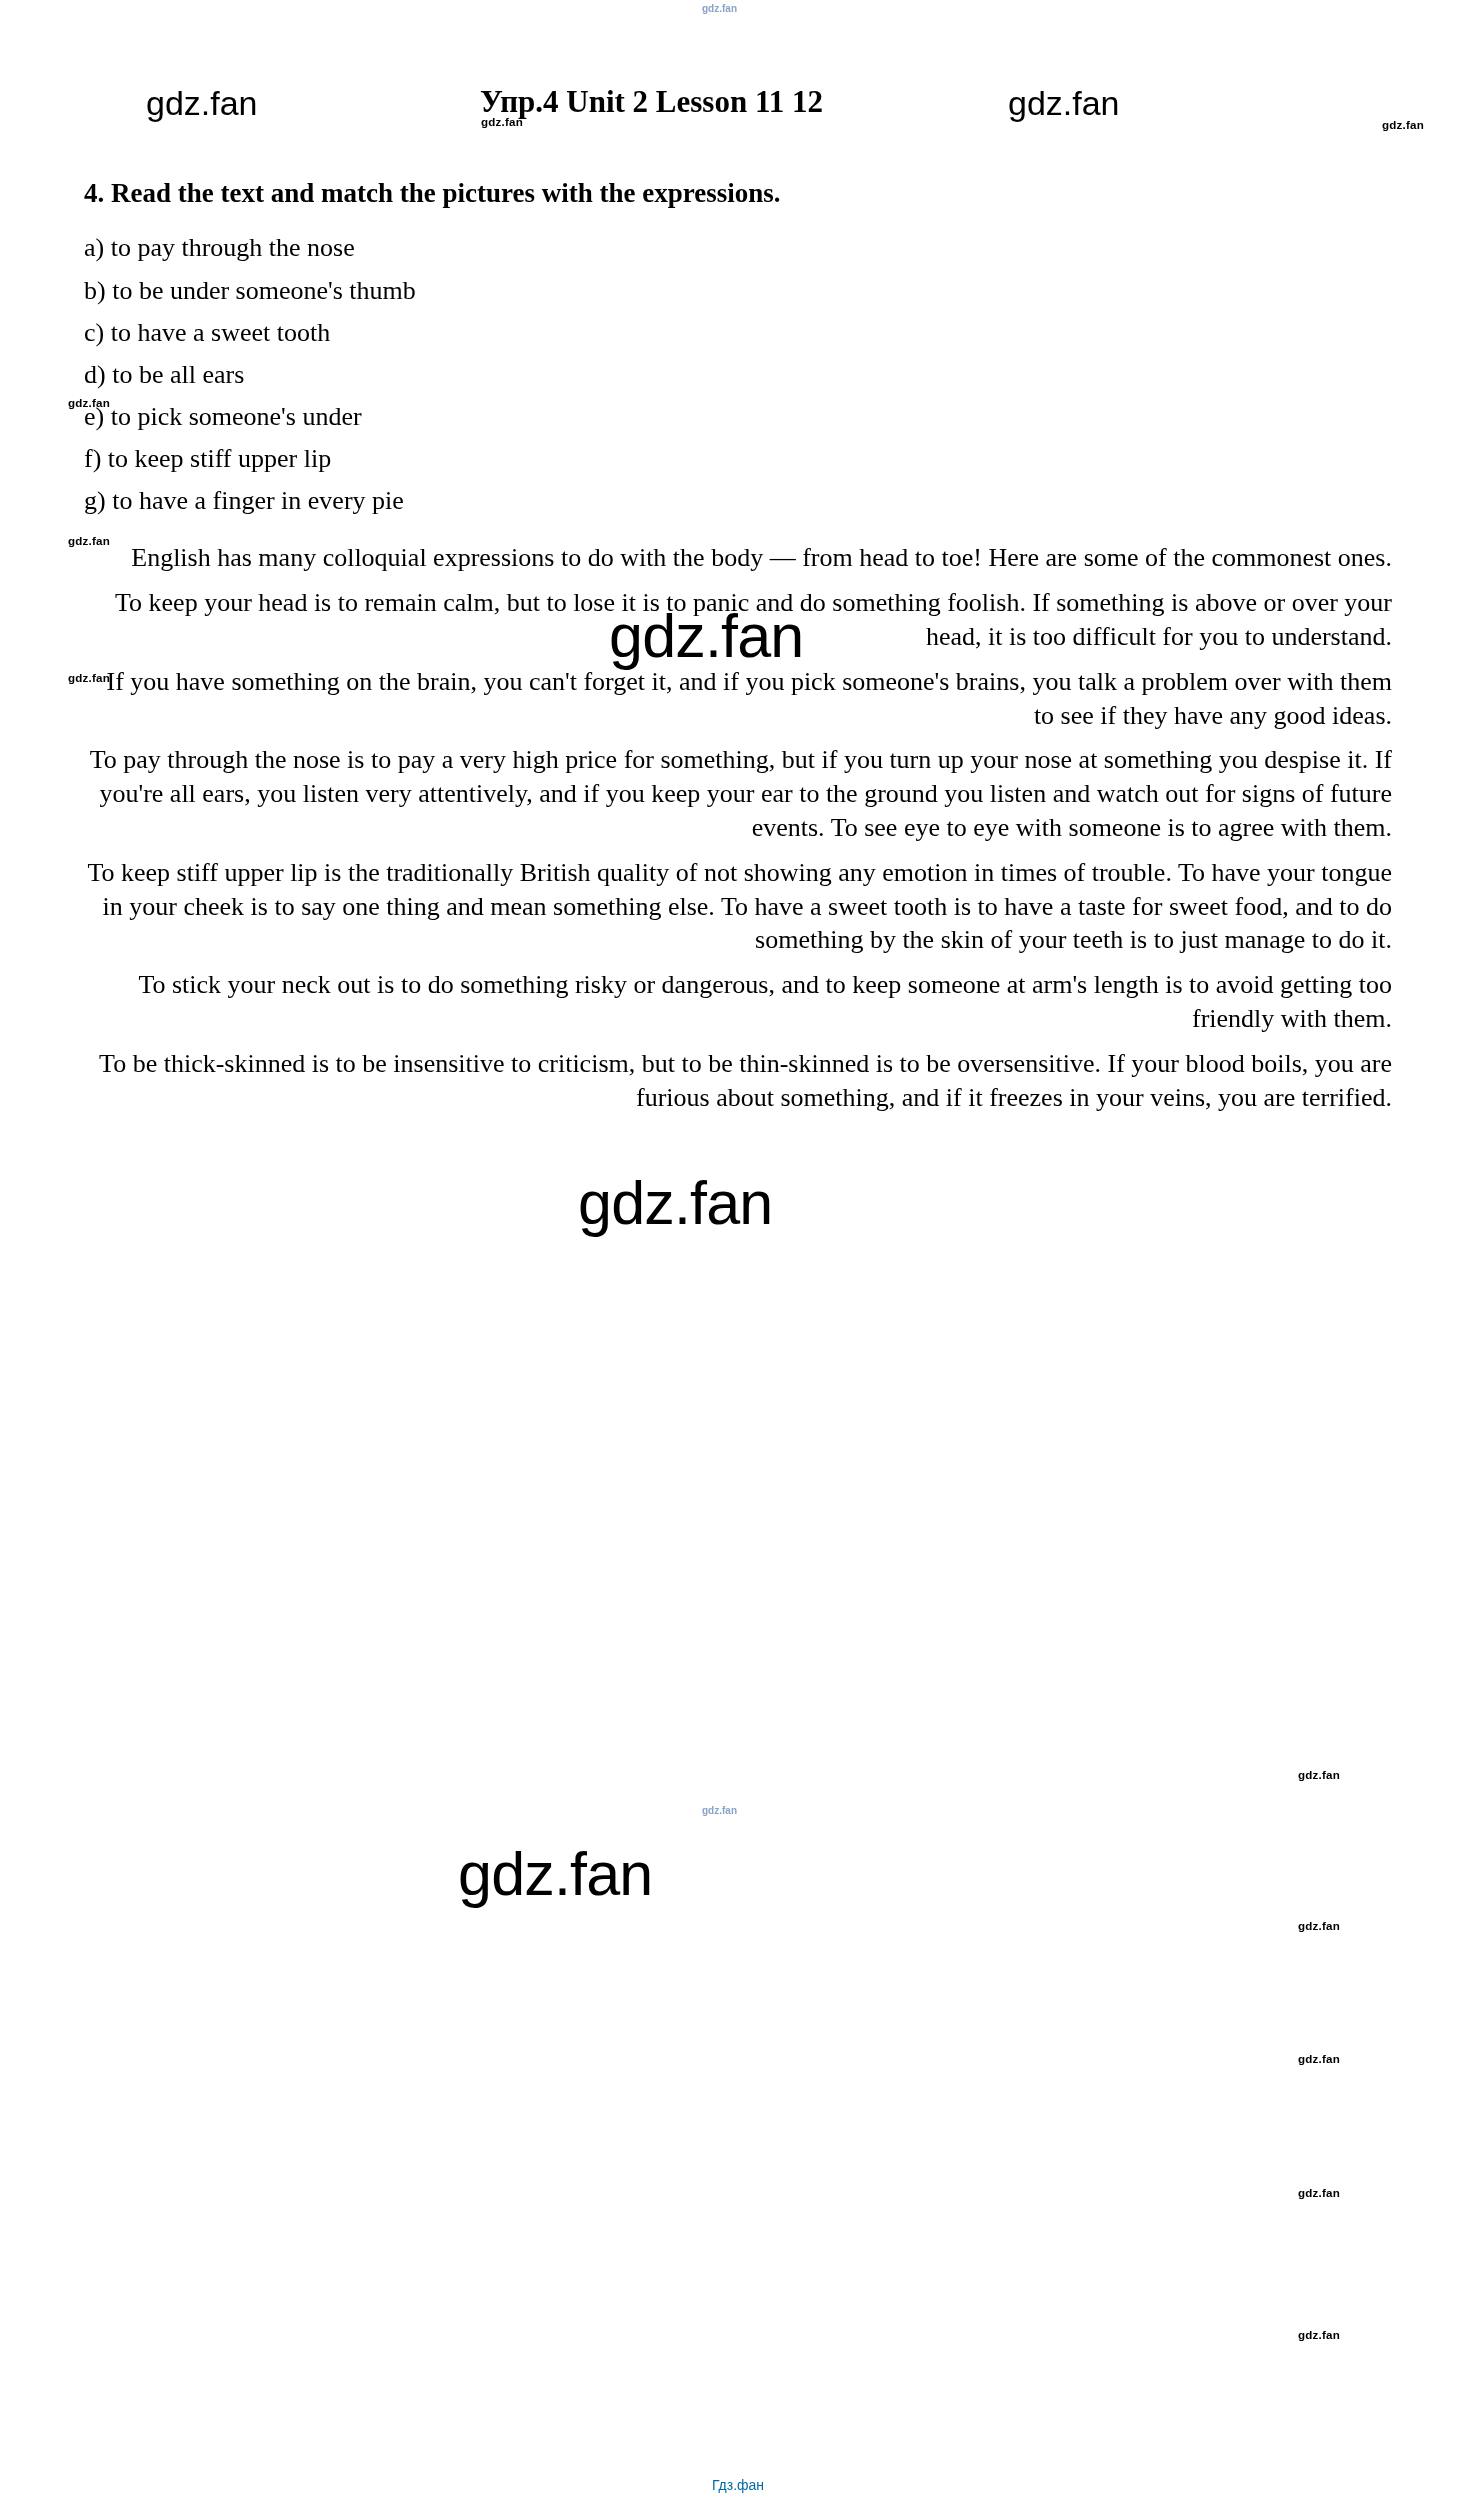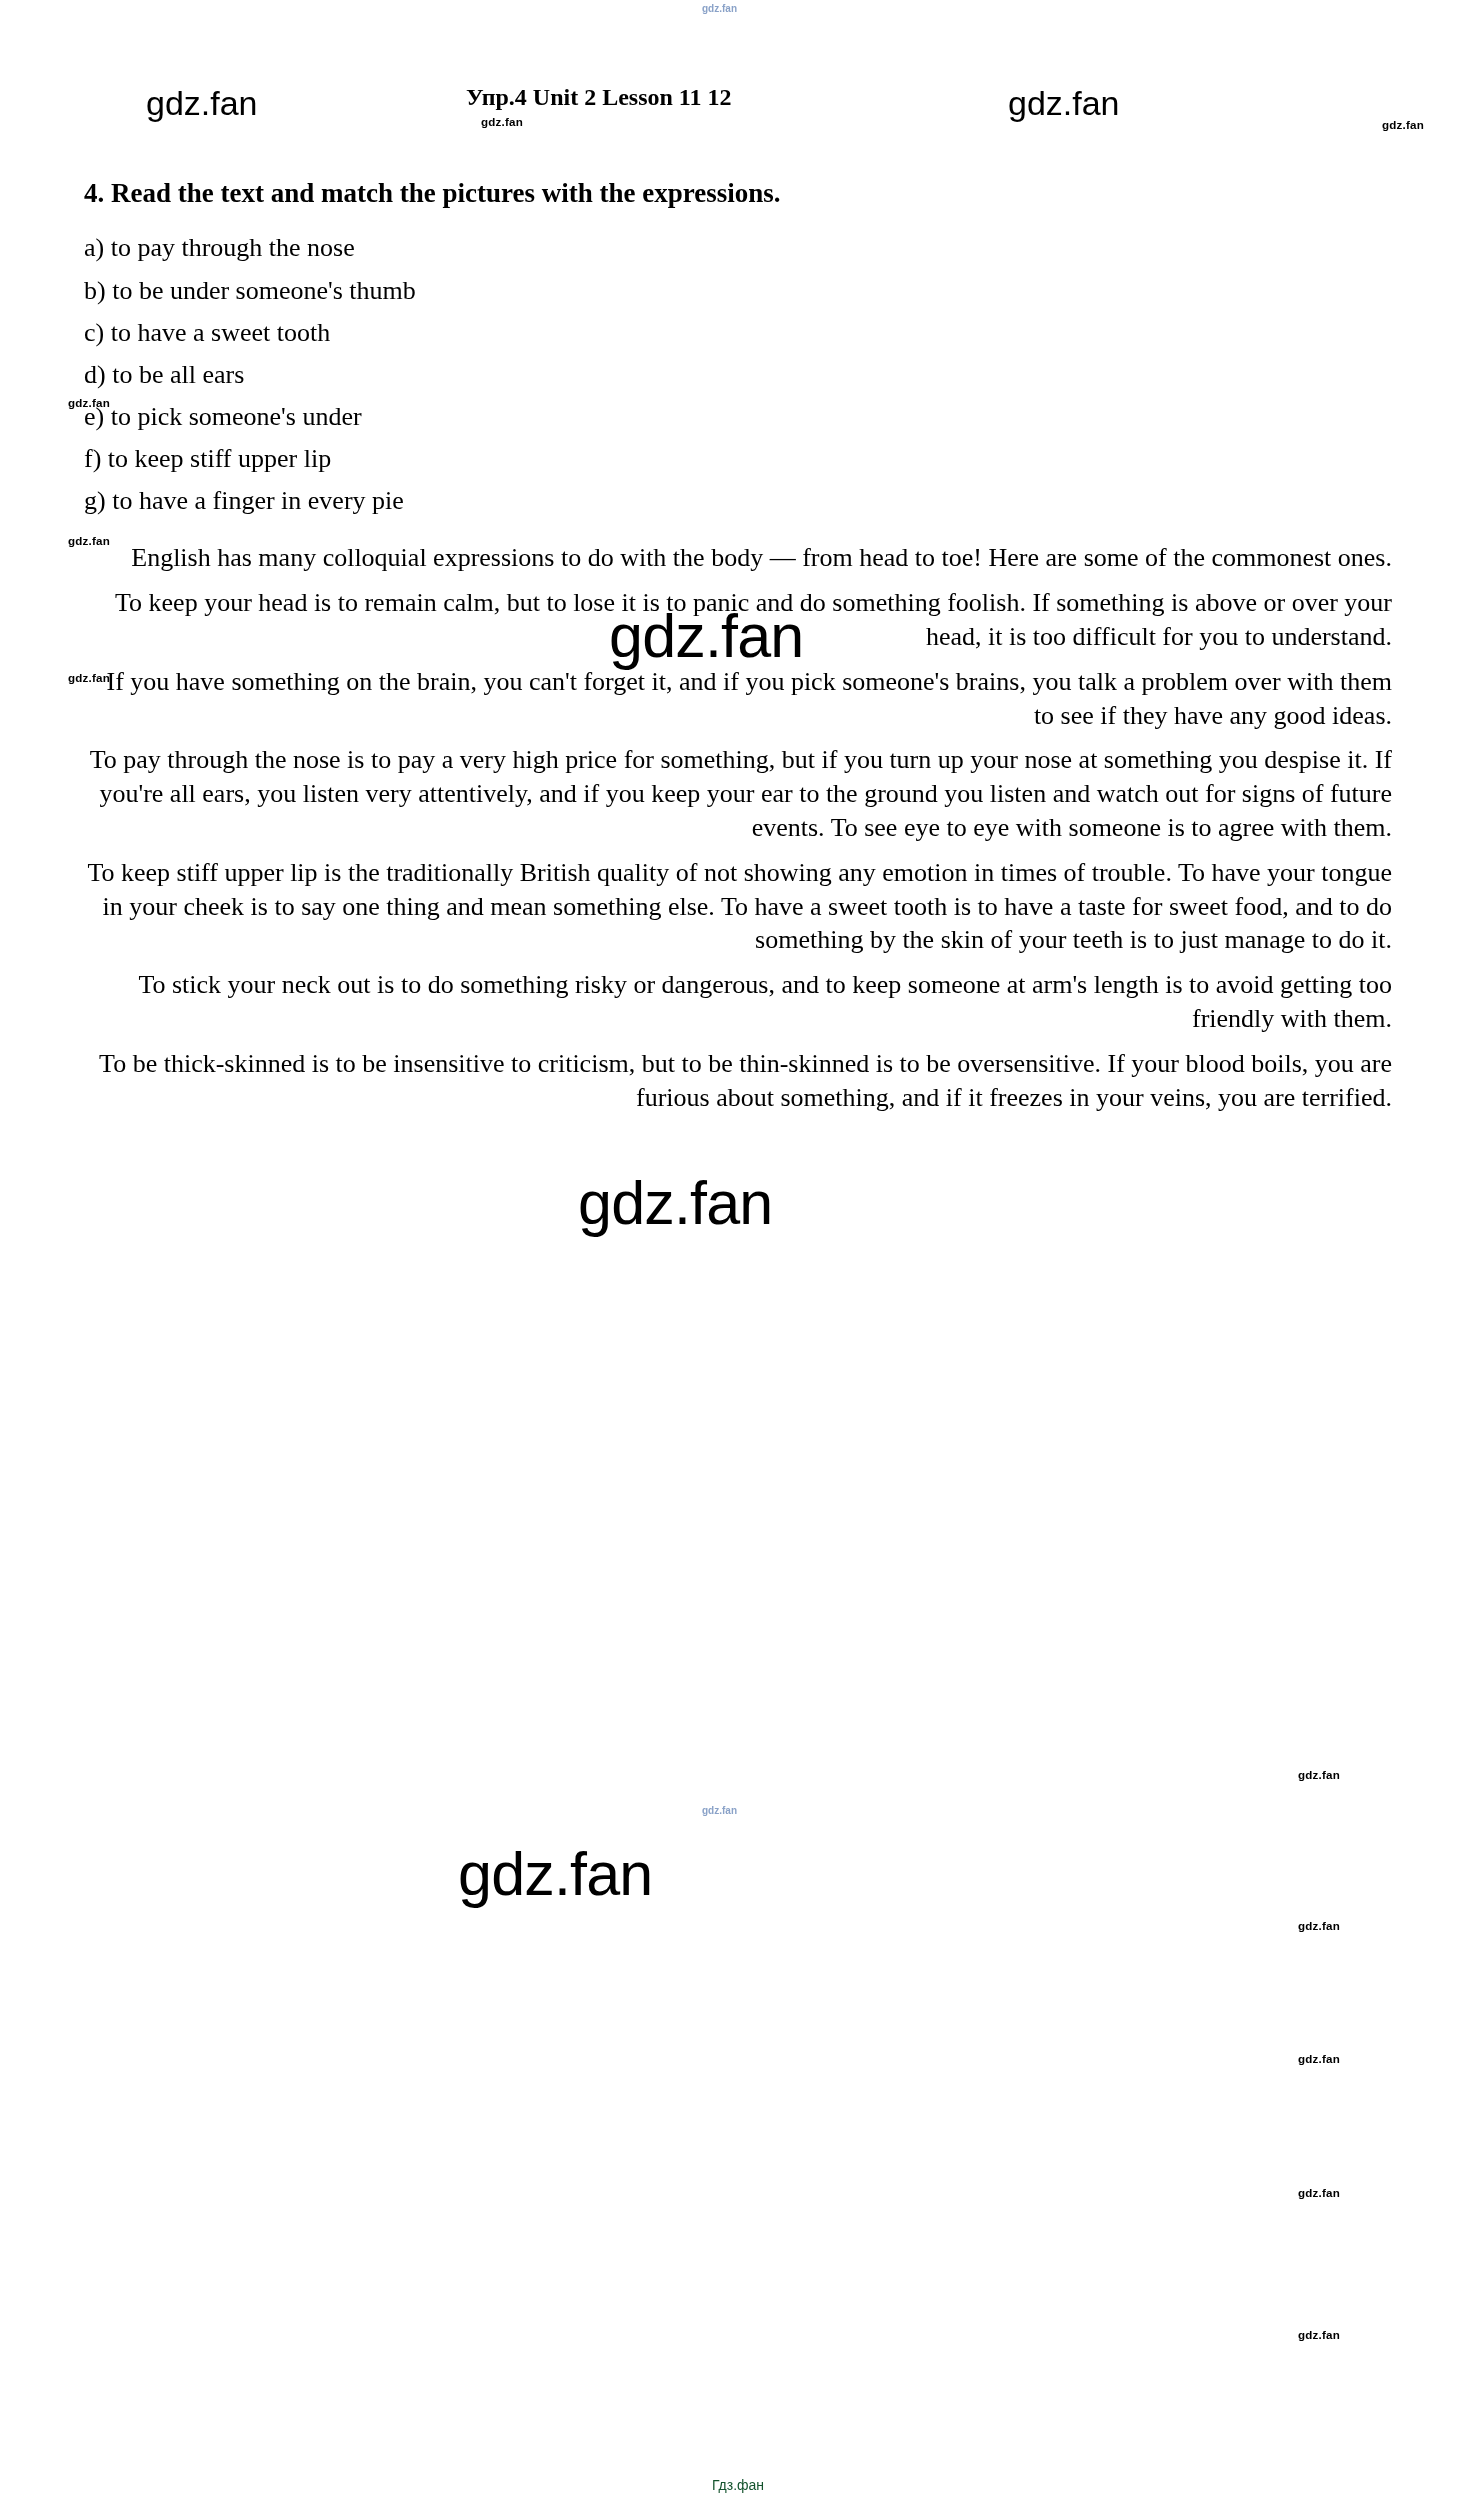--- a/index.html
+++ b/index.html
@@ -55,9 +55,9 @@
   }
   .doc-title {
     position: absolute;
-    left: 382px;
+    left: 396px;
     top: 84px;
-    font-size: 24px;
+    font-size: 31px;
     font-weight: bold;
     font-family: "Liberation Serif", serif;
     white-space: nowrap;

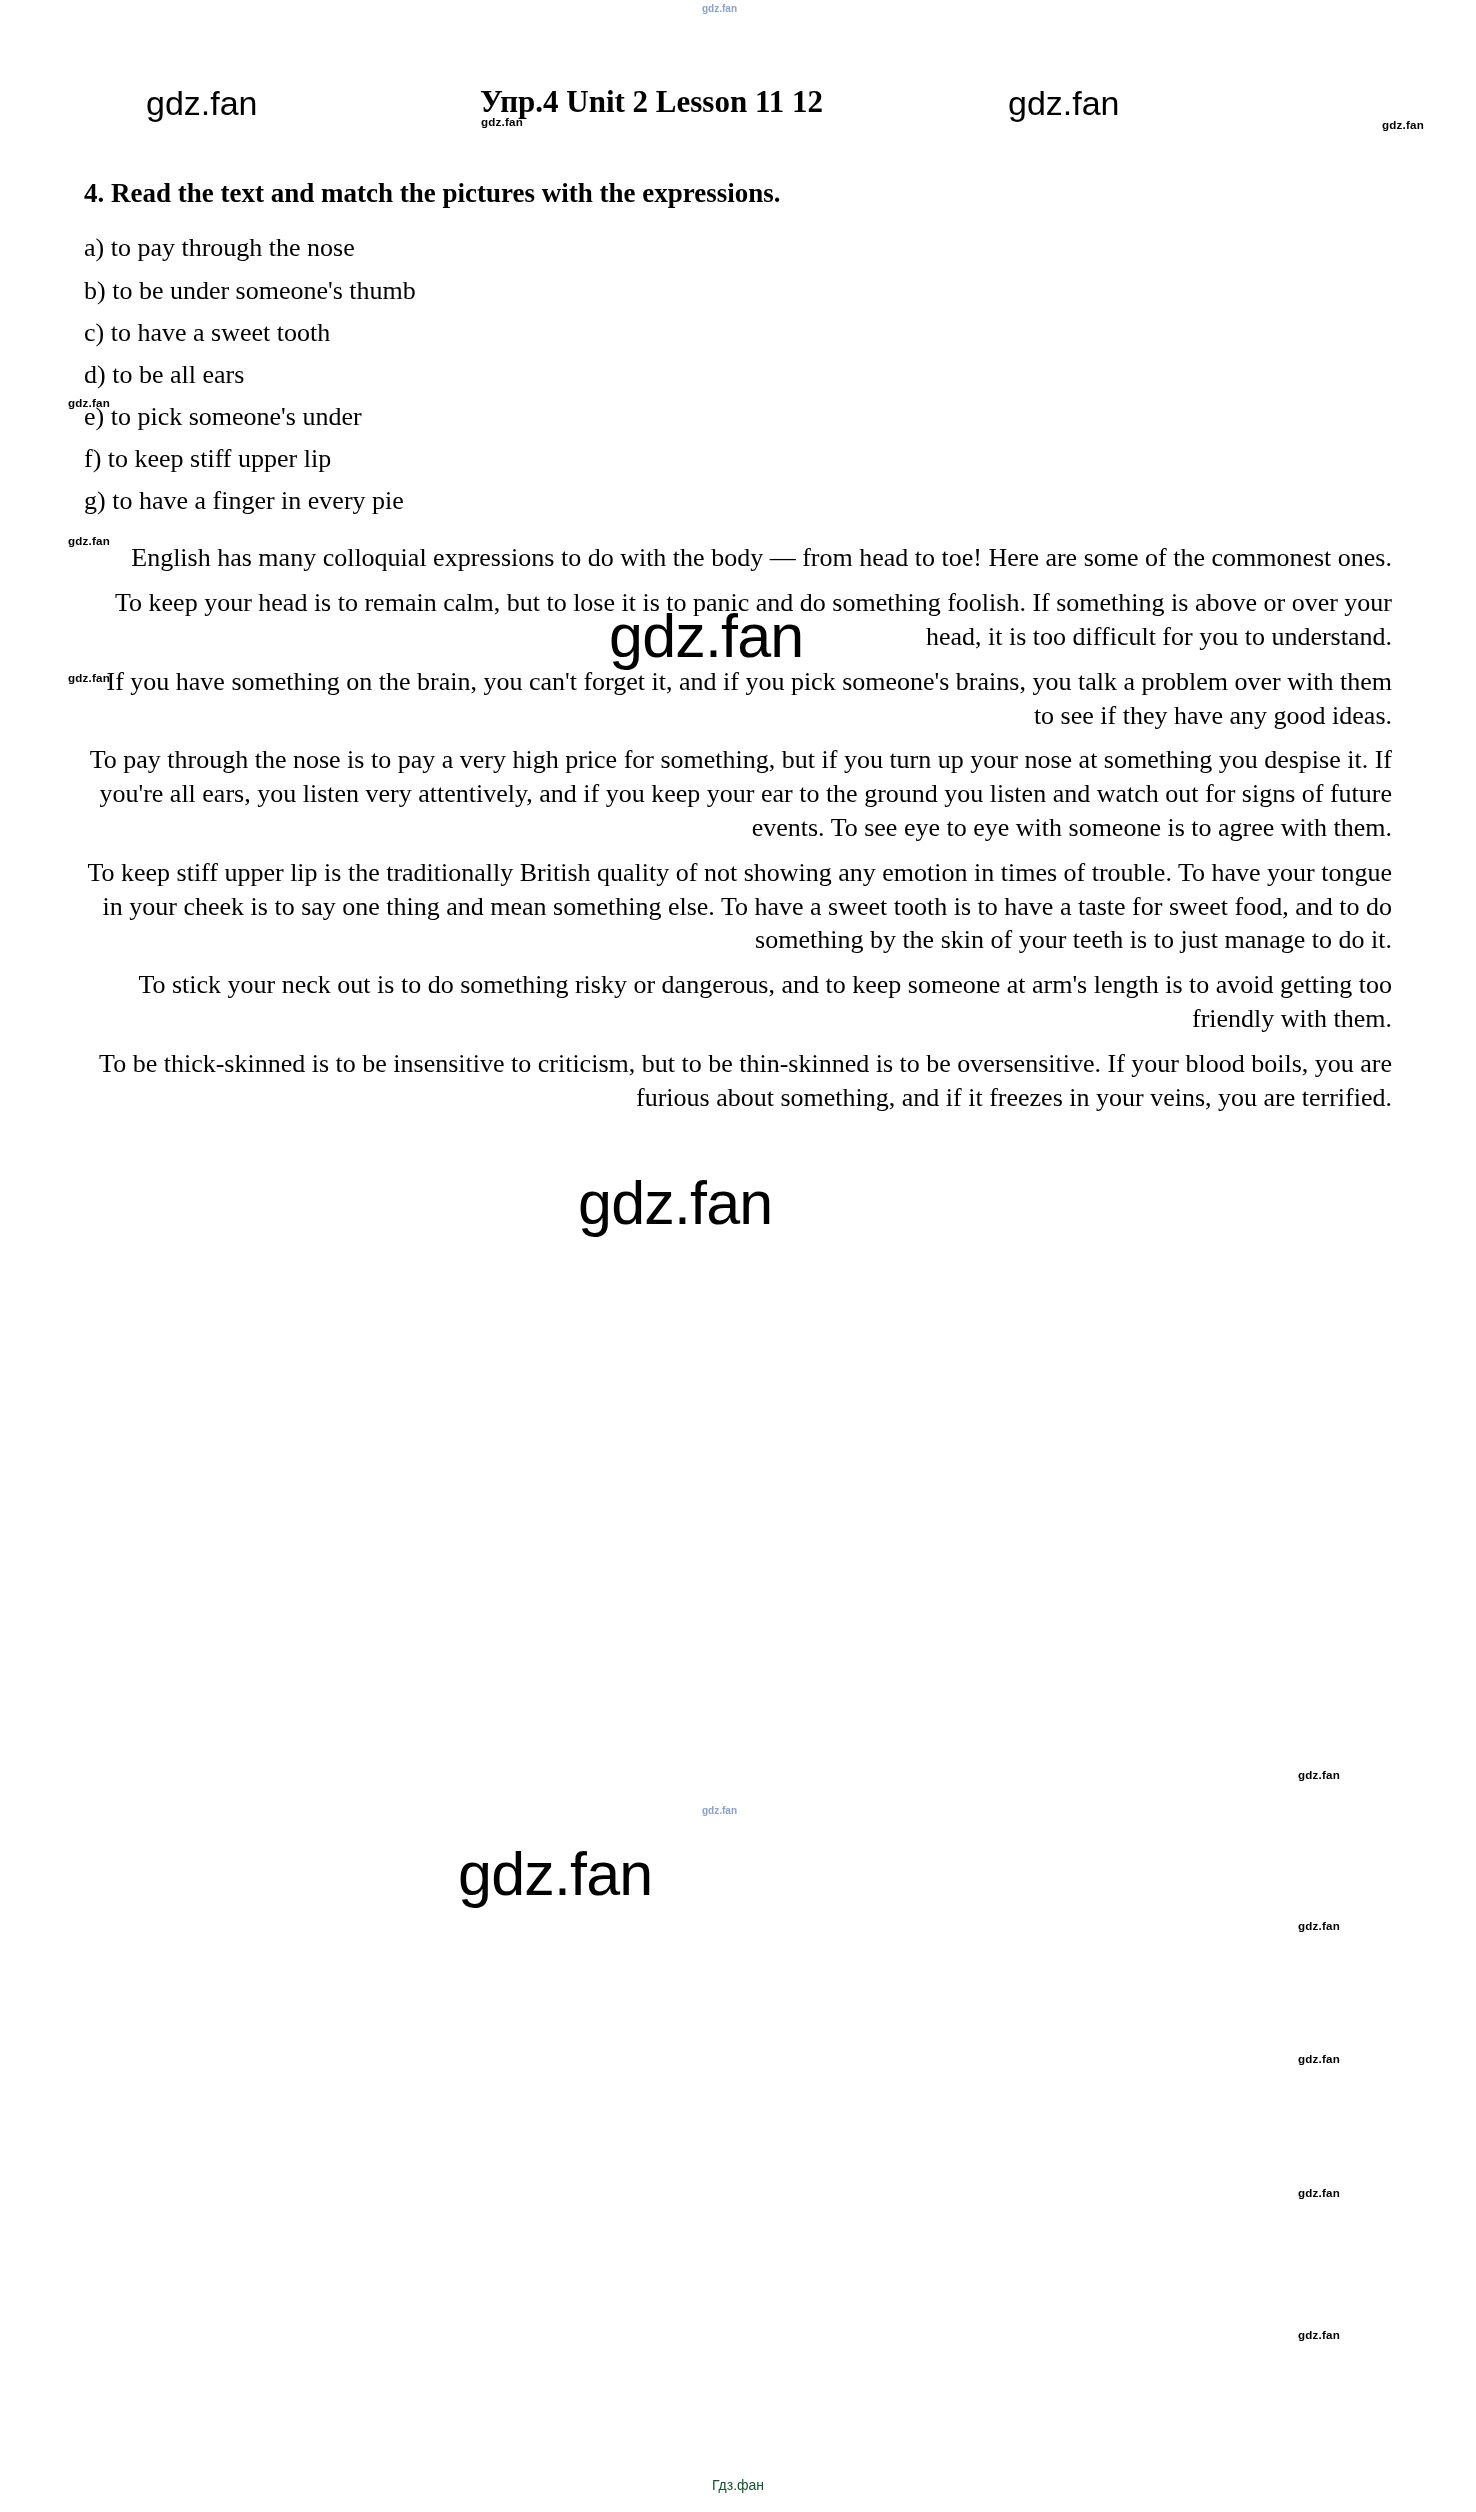--- a/index.html
+++ b/index.html
@@ -99,7 +99,7 @@
     text-align: center;
     font-family: "Liberation Sans", sans-serif;
     font-size: 14px;
-    color: #14532d;
+    color: #0369a1;
   }
 </style>
 </head>

